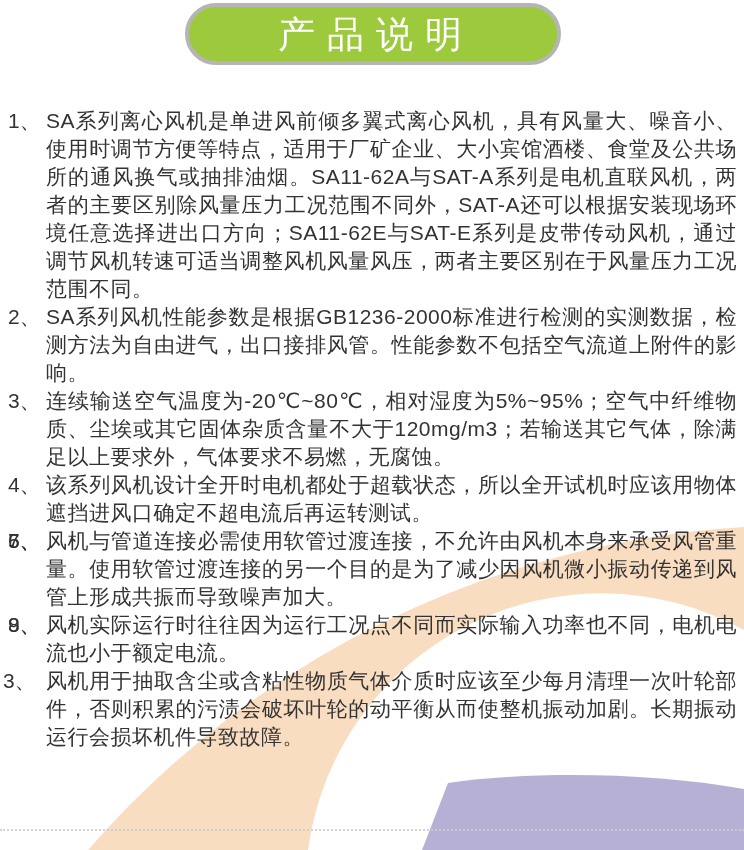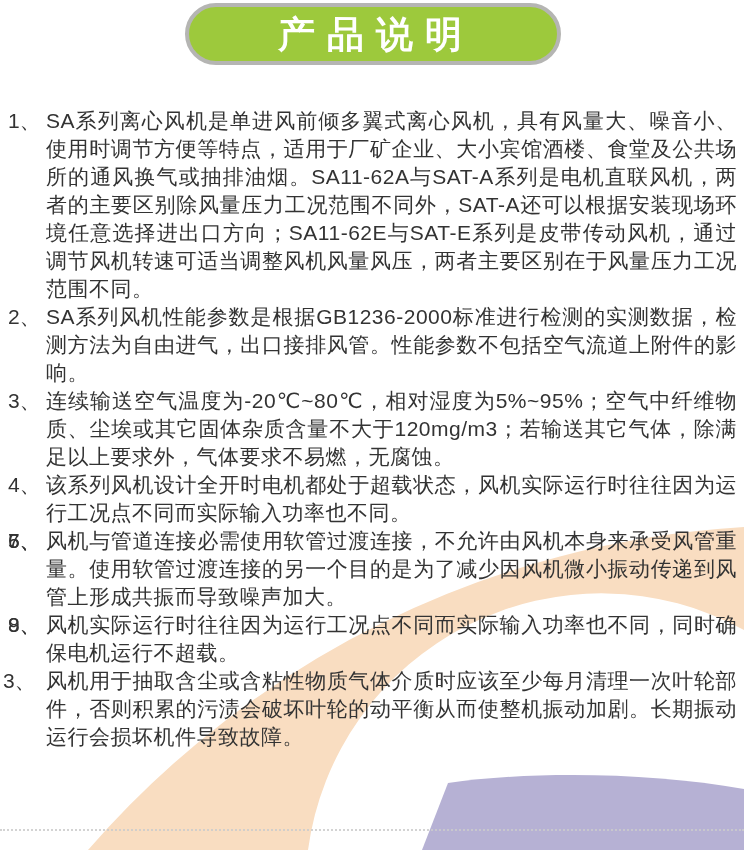--- a/index.html
+++ b/index.html
@@ -16,7 +16,7 @@
   }
   .banner-title{
     font-family:"Liberation Serif","DejaVu Serif",serif;
-    font-weight:bold;font-size:37px;line-height:1;
+    font-weight:normal;font-size:37px;line-height:1;
     letter-spacing:12px;padding-left:6px;color:#ffffff;
     white-space:nowrap;
   }

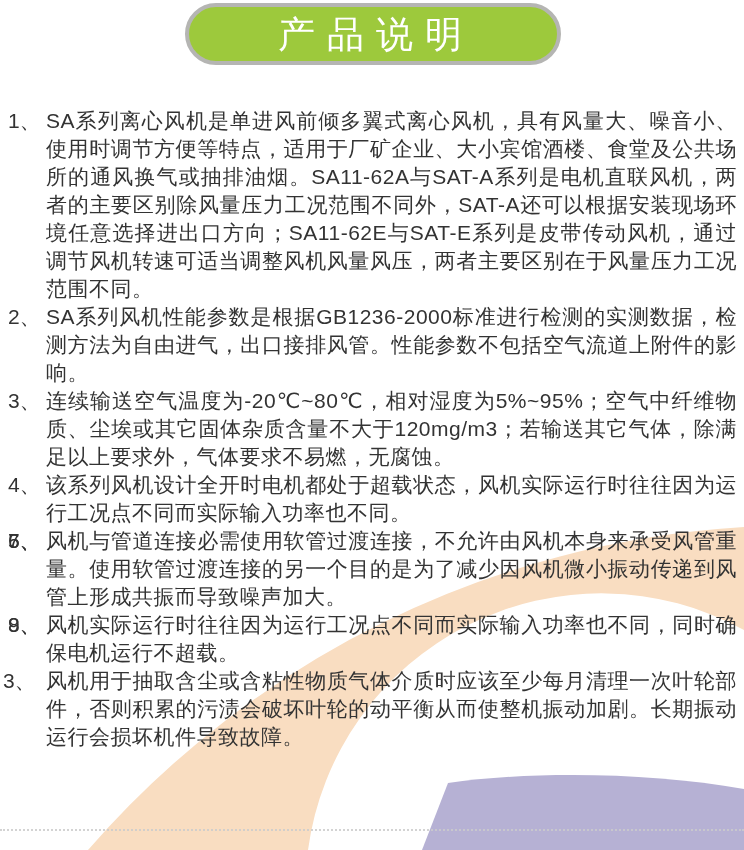--- a/index.html
+++ b/index.html
@@ -64,7 +64,7 @@
     </li>
     <li class="note-item">
       <span class="note-num">4、</span>
-      <span class="note-text">该系列风机设计全开时电机都处于超载状态，风机实际运行时往往因为运行工况点不同而实际输入功率也不同。</span>
+      <span class="note-text">该系列风机设计全开时电机都处于超载状态，所以全开试机时应该用物体遮挡进风口确定不超电流后再运转测试。</span>
     </li>
     <li class="note-item">
       <span class="note-num">5、</span>

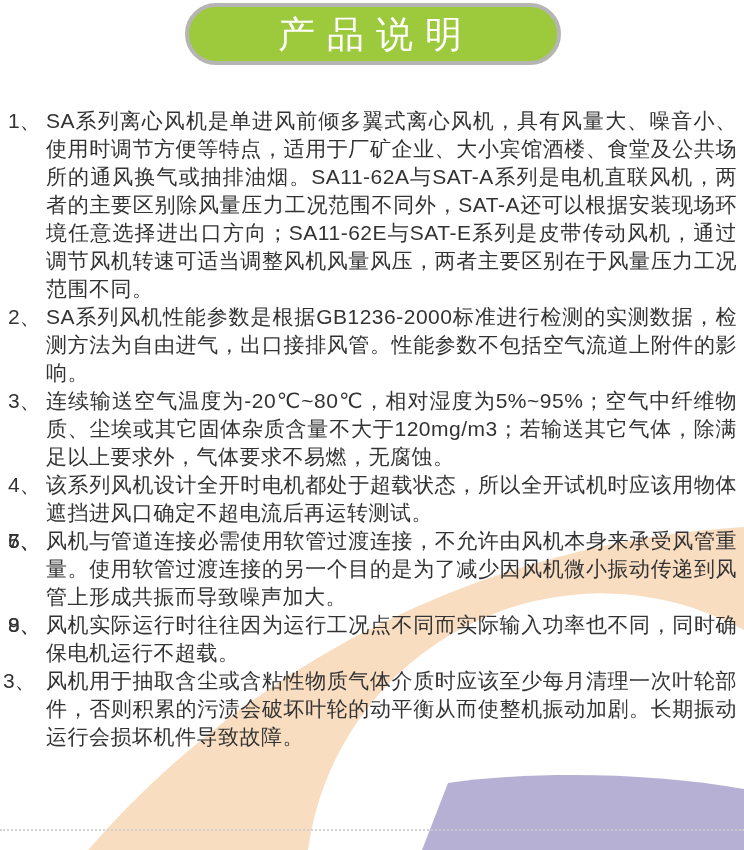--- a/index.html
+++ b/index.html
@@ -81,7 +81,7 @@
     </li>
     <li class="note-item">
       <span class="note-num">9、</span>
-      <span class="note-text">风机实际运行时往往因为运行工况点不同而实际输入功率也不同，同时确保电机运行不超载。</span>
+      <span class="note-text">风机实际运行时往往因为运行工况点不同而实际输入功率也不同，电机电流也小于额定电流。</span>
     </li>
     <li class="note-item">
       <span class="note-num">3、</span>

